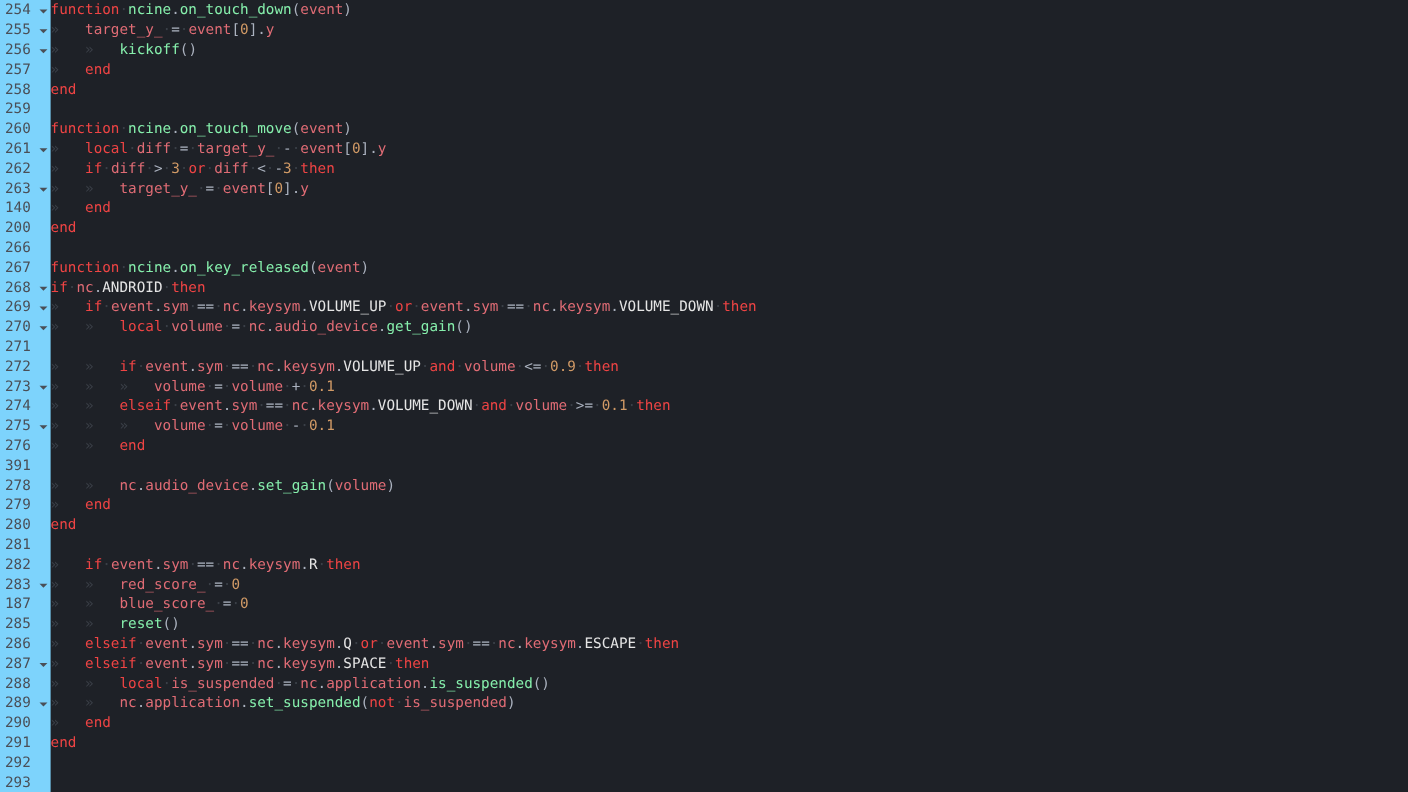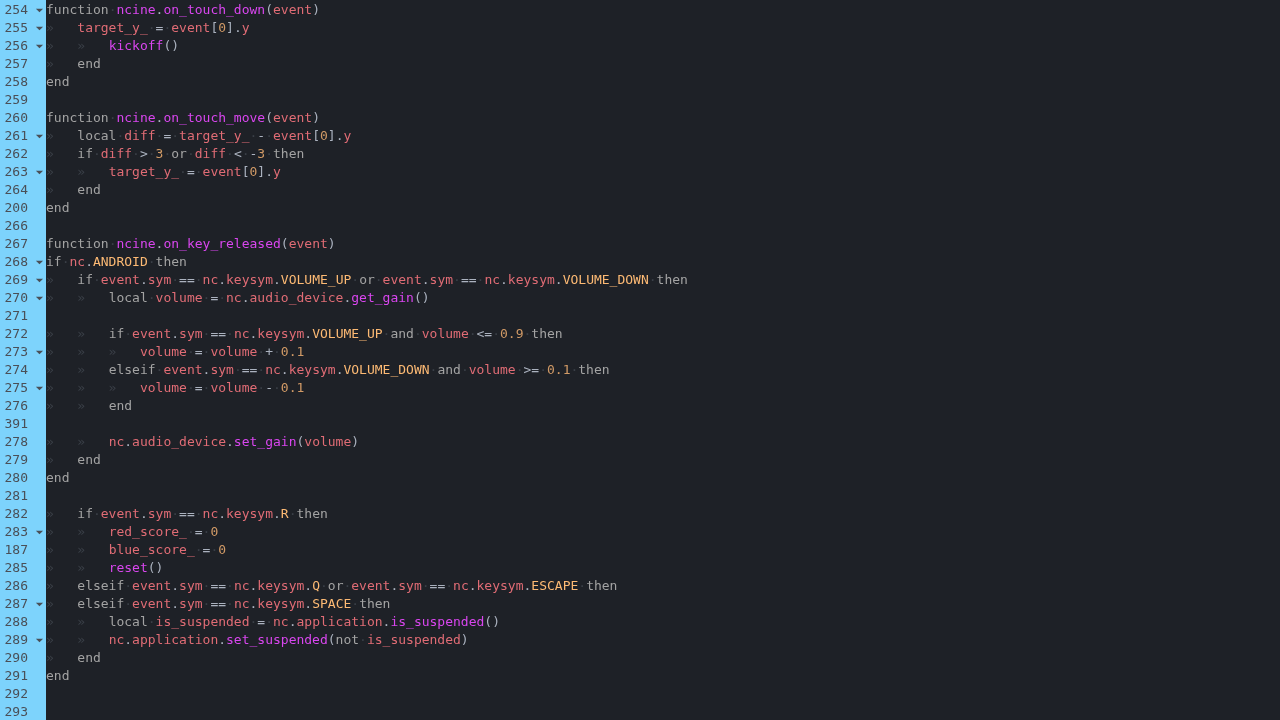--- a/index.html
+++ b/index.html
@@ -12,7 +12,7 @@
 .fold svg{width:9px;height:9px}
 .code{flex:1;padding-top:1px}
 .cline{height:18px;white-space:pre;color:#abb2bf}
-.kw{color:#a3a3a3}
+.kw{color:#ef4444}
 .fn{color:#d946ef}
 .id{color:#e06c75}
 .num{color:#d19a66}

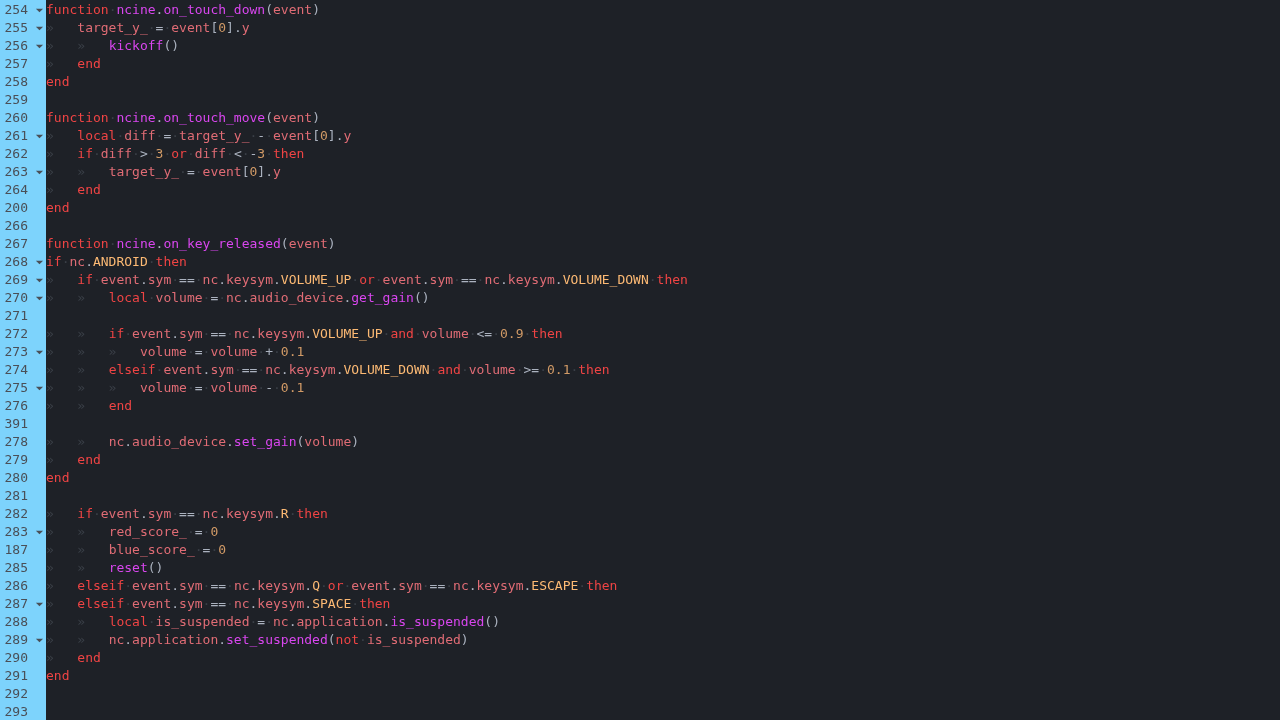--- a/index.html
+++ b/index.html
@@ -13,7 +13,7 @@
 .code{flex:1;padding-top:1px}
 .cline{height:18px;white-space:pre;color:#abb2bf}
 .kw{color:#ef4444}
-.fn{color:#d946ef}
+.fn{color:#86efac}
 .id{color:#e06c75}
 .num{color:#d19a66}
 .op{color:#abb2bf}

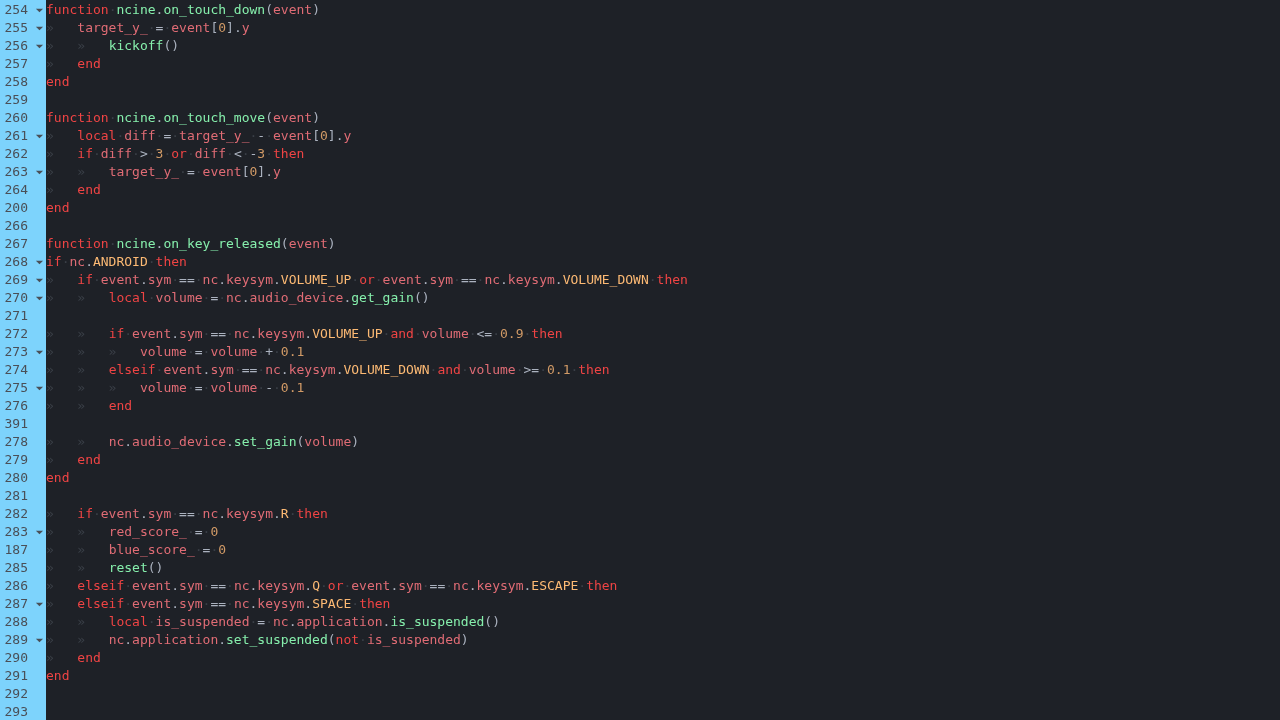--- a/index.html
+++ b/index.html
@@ -87,7 +87,7 @@
         </div>
       </div>
       <div class="gline">
-        <div class="lnum">264</div>
+        <div class="lnum">140</div>
         <div class="fold"></div>
       </div>
       <div class="gline">

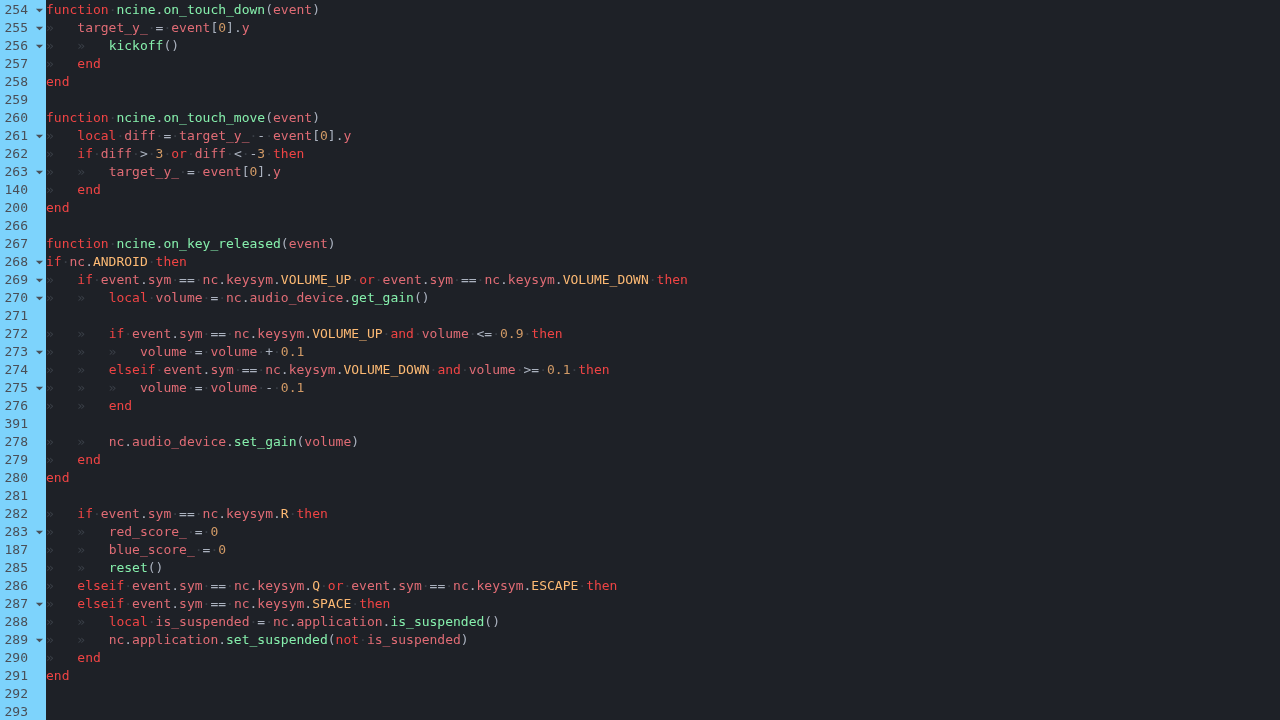--- a/index.html
+++ b/index.html
@@ -19,7 +19,7 @@
 .op{color:#abb2bf}
 .pn{color:#abb2bf}
 .ws{color:#3a3f47}
-.const{color:#fdba74}
+.const{color:#e5e5e5}
 </style>
 </head>
 <body>

